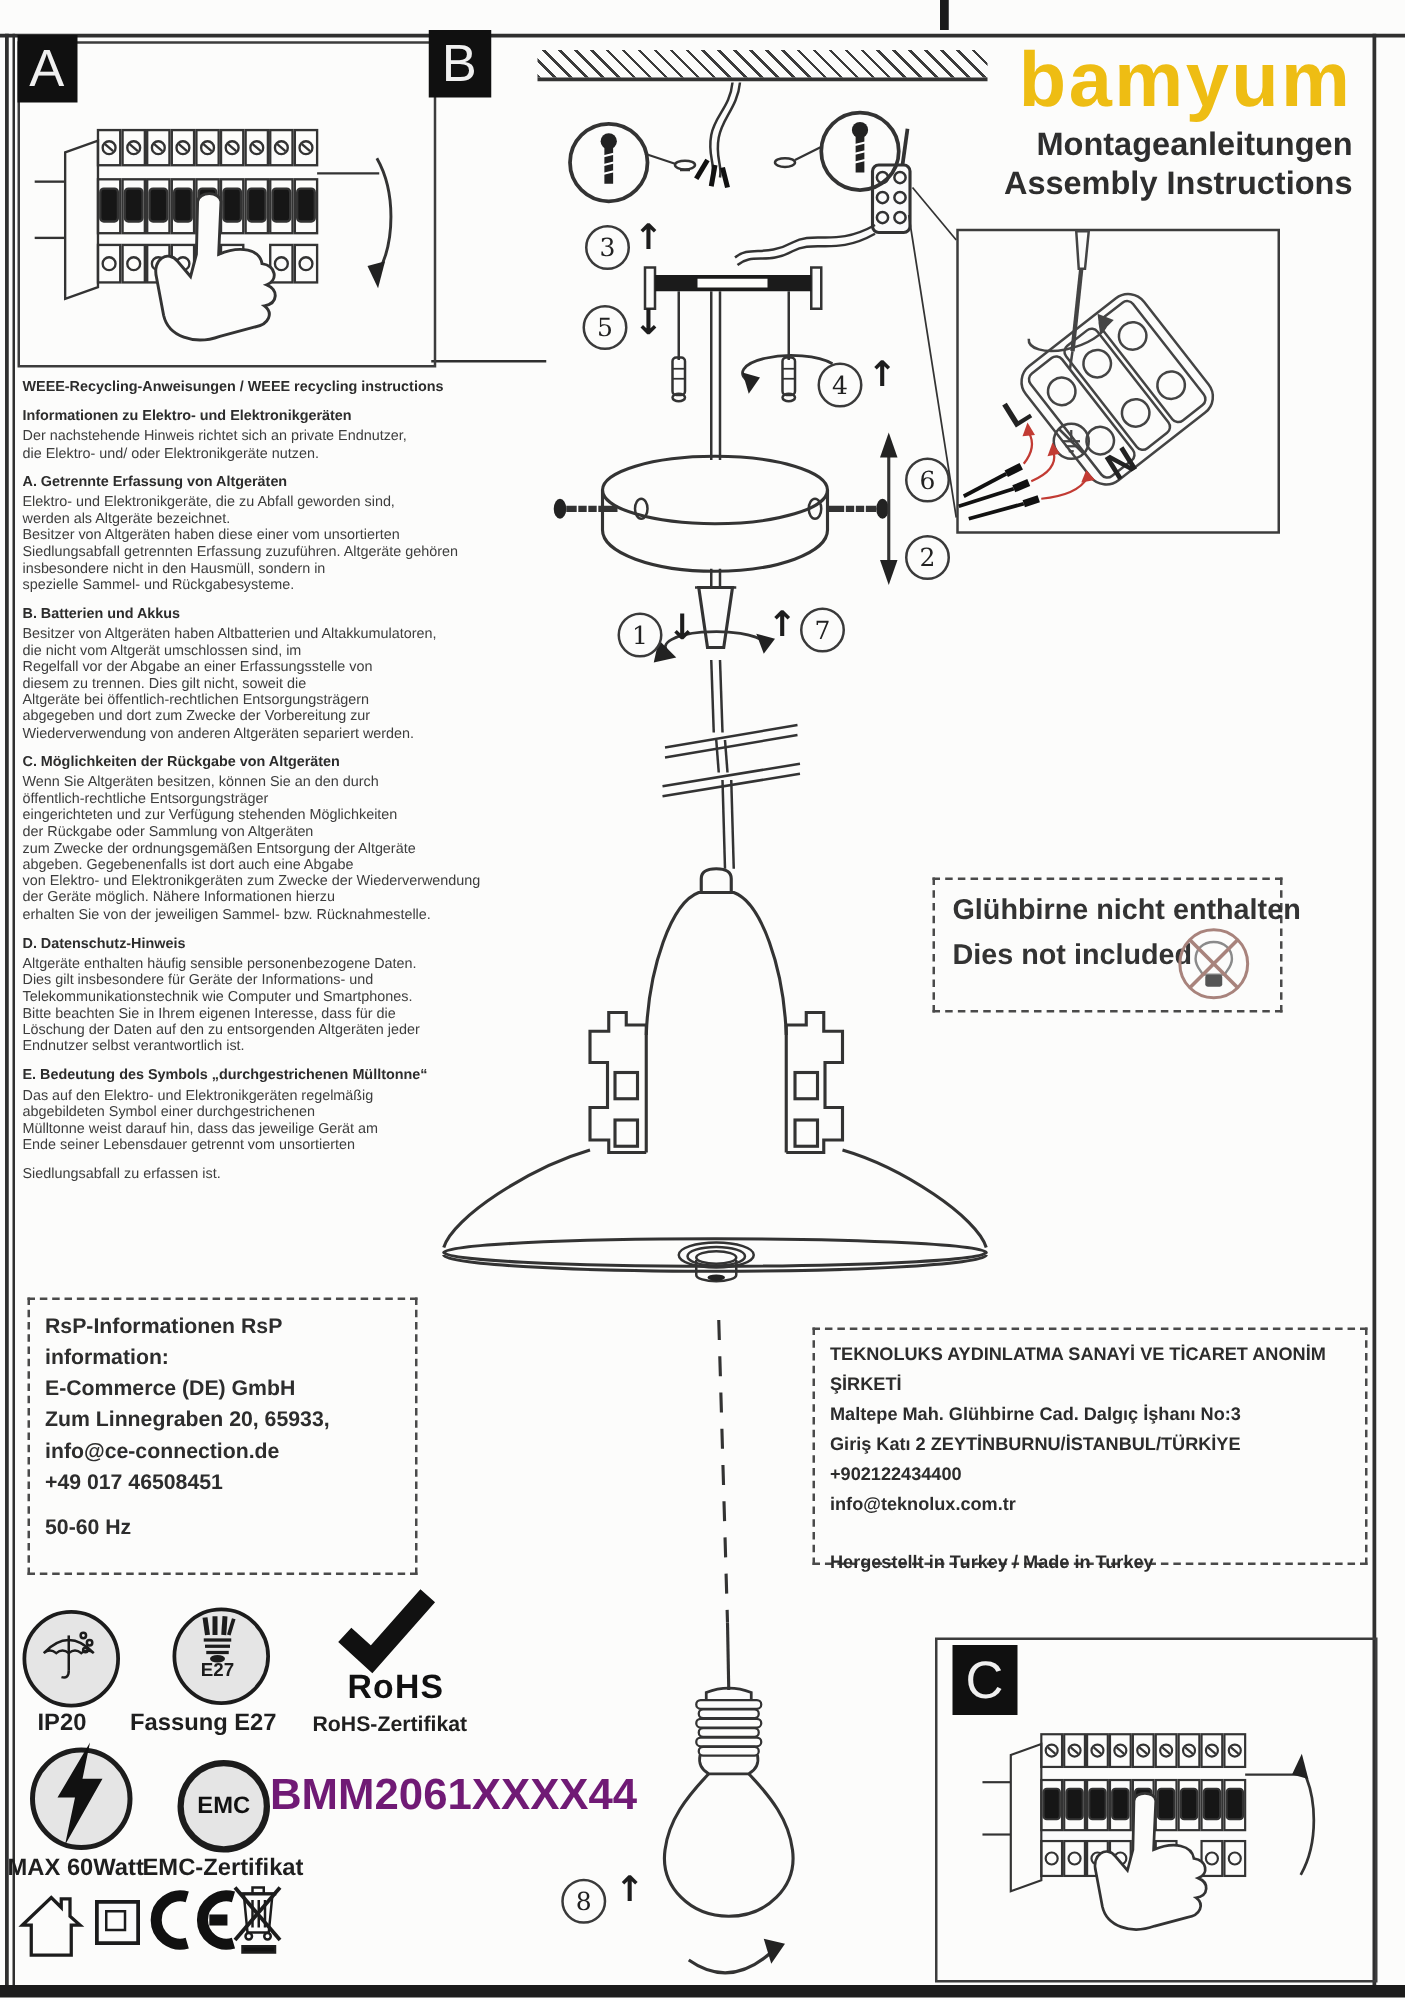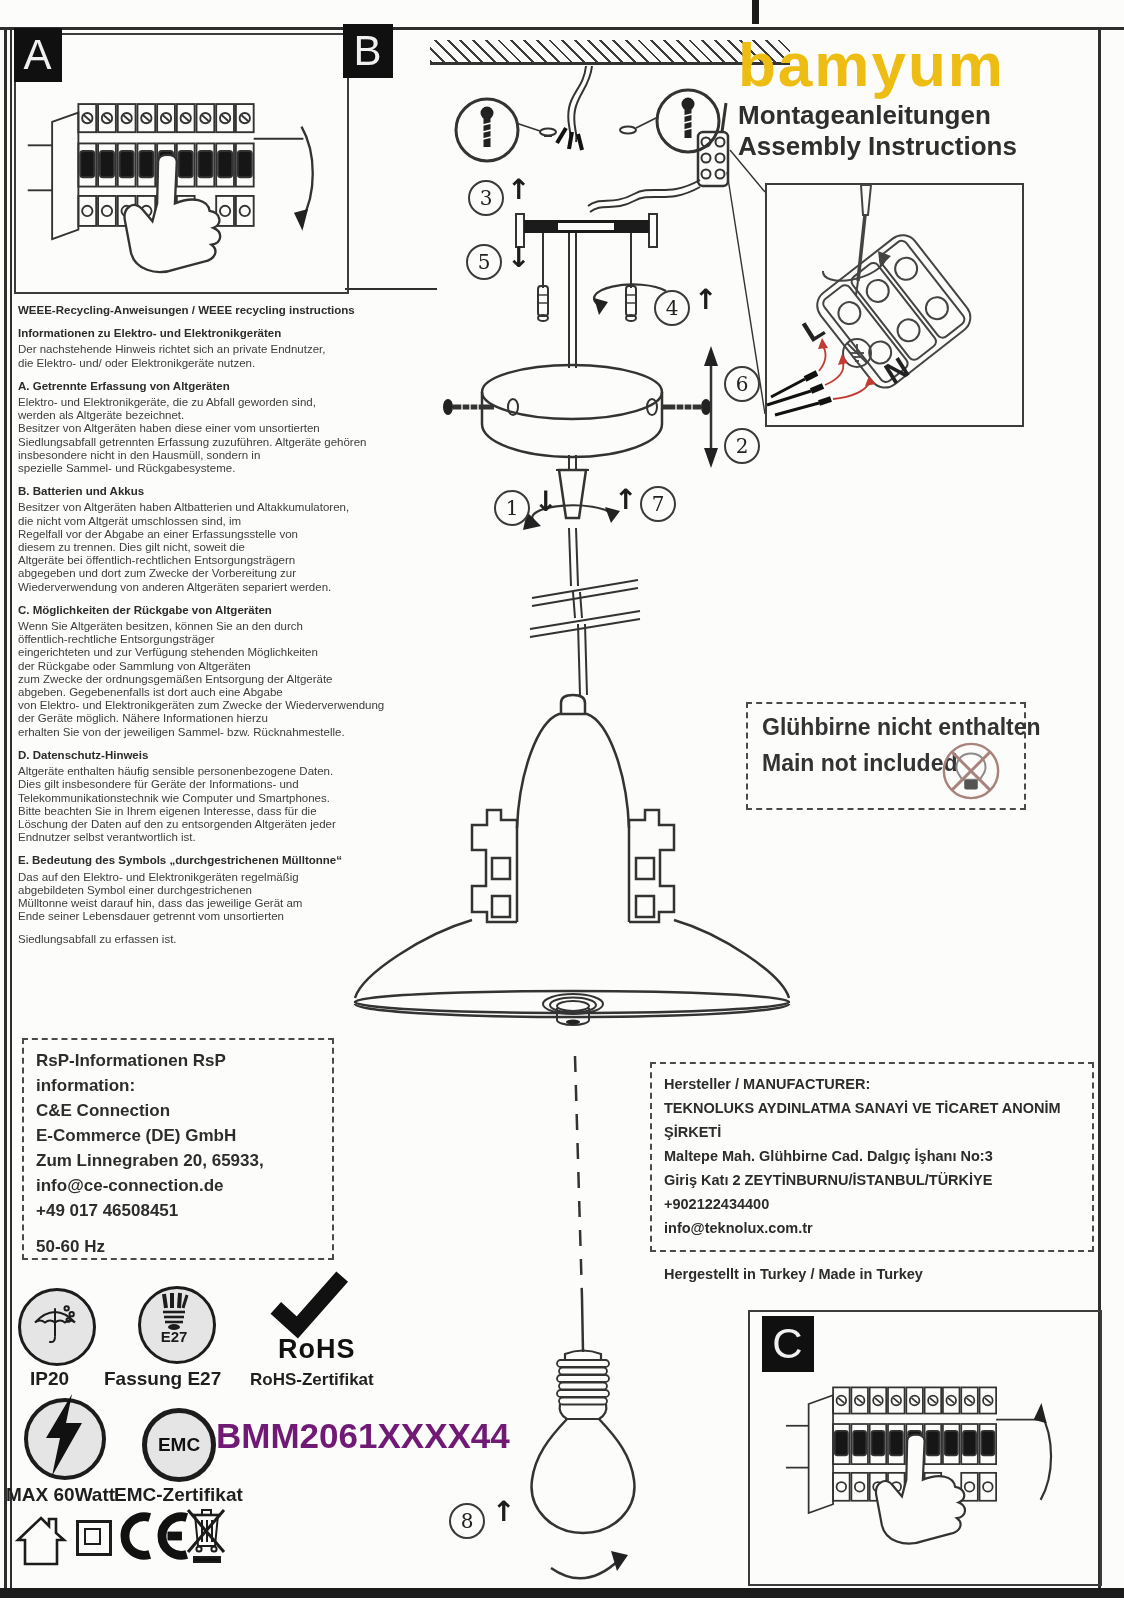--- a/index.html
+++ b/index.html
@@ -13,7 +13,7 @@
   .step{position:absolute;width:32px;height:32px;border:2px solid #3a3a3a;border-radius:50%;display:flex;align-items:center;
         justify-content:center;font-family:"DejaVu Serif",serif;font-size:20px;color:#222;background:#fcfcfb}
   .arr{position:absolute;font-size:28px;font-weight:bold;color:#1d1d1d;font-family:"DejaVu Sans",sans-serif;line-height:28px}
-  #brand{position:absolute;left:738px;top:30px;width:310px;text-align:left}
+  #brand{position:absolute;left:772px;top:30px;width:310px;text-align:right}
   .logo{font-size:62px;font-weight:800;color:#eebd13;letter-spacing:2px;line-height:70px;font-family:"Liberation Sans",sans-serif}
   .sub{font-size:26px;font-weight:600;color:#2e2e2e;line-height:31px}
   #weee{position:absolute;left:18px;top:294px;width:424px;font-size:11.5px;line-height:13.2px;color:#3d3d3d}

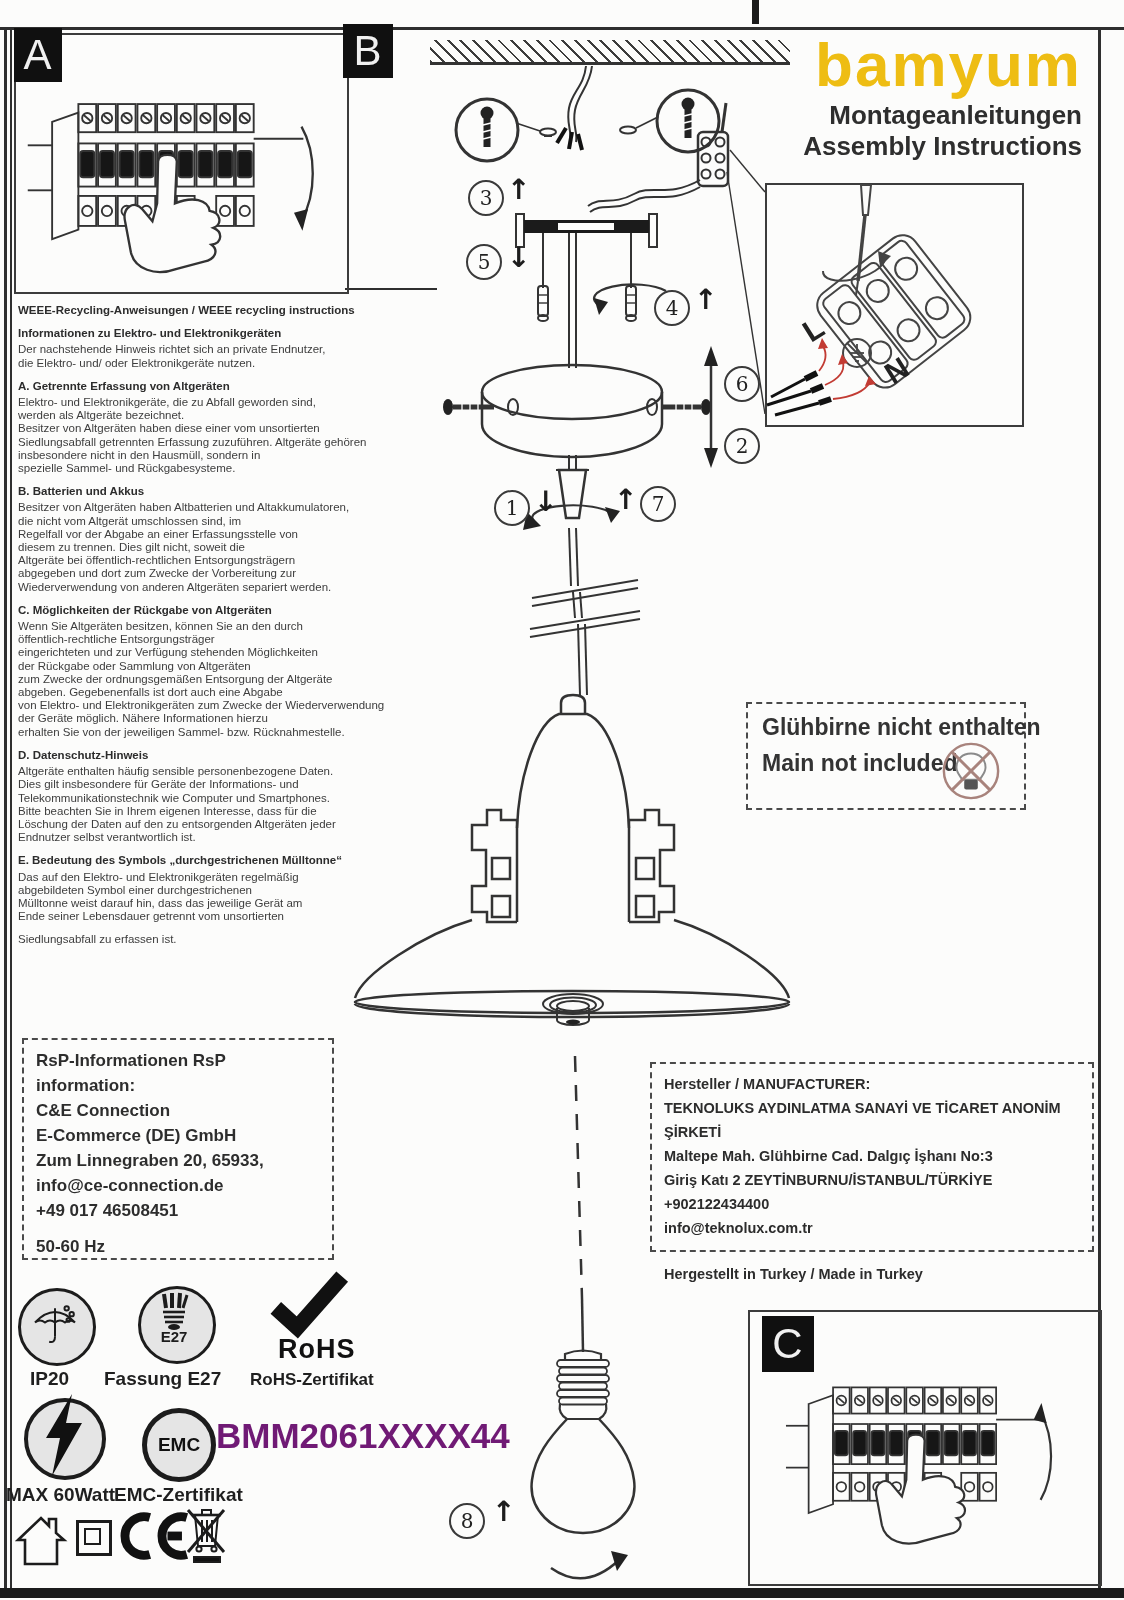--- a/index.html
+++ b/index.html
@@ -370,7 +370,7 @@
 
   <div class="dashedbox" style="left:746px;top:702px;width:276px;height:104px"></div>
   <div class="gtext" style="left:762px;top:714px">Glühbirne nicht enthalten</div>
-  <div class="gtext" style="left:762px;top:750px">Main not included</div>
+  <div class="gtext" style="left:762px;top:750px">Dies not included</div>
   <svg class="abs" style="left:940px;top:740px" width="62" height="62" viewBox="0 0 64 64">
     <circle cx="32" cy="32" r="28" stroke="#a8837c" stroke-width="2.5" fill="none"></circle>
     <path d="M32,14 C23,14 17,20 17,28 C17,34 21,37 23,41 L41,41 C43,37 47,34 47,28 C47,20 41,14 32,14" stroke="#8a8a8a" stroke-width="2" fill="none"></path>

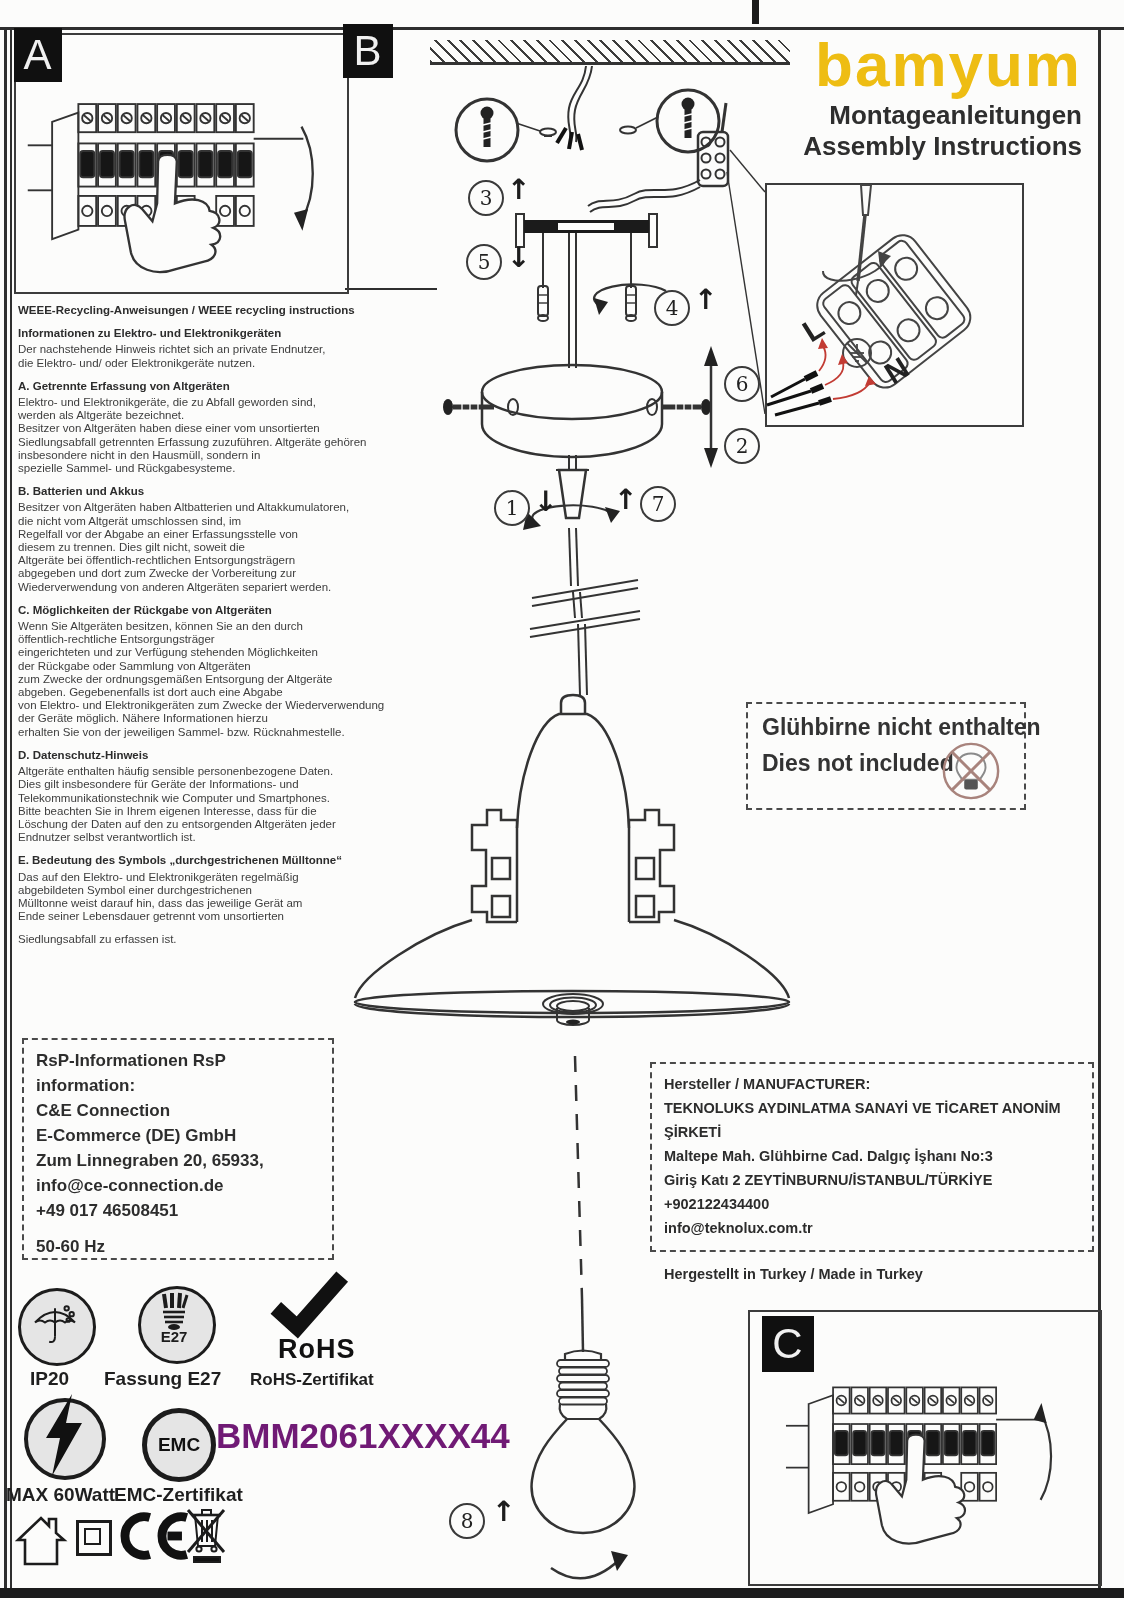--- a/index.html
+++ b/index.html
@@ -437,7 +437,6 @@
 
   <div class="dashedbox" style="left:650px;top:1062px;width:440px;height:186px"></div>
   <div class="abs" style="left:664px;top:1072px;width:420px">
-    <div class="mline">Hersteller / MANUFACTURER:</div>
     <div class="mline">TEKNOLUKS AYDINLATMA SANAYİ VE TİCARET ANONİM ŞİRKETİ</div>
     <div class="mline">Maltepe Mah. Glühbirne Cad. Dalgıç İşhanı No:3</div>
     <div class="mline">Giriş Katı 2 ZEYTİNBURNU/İSTANBUL/TÜRKİYE</div>

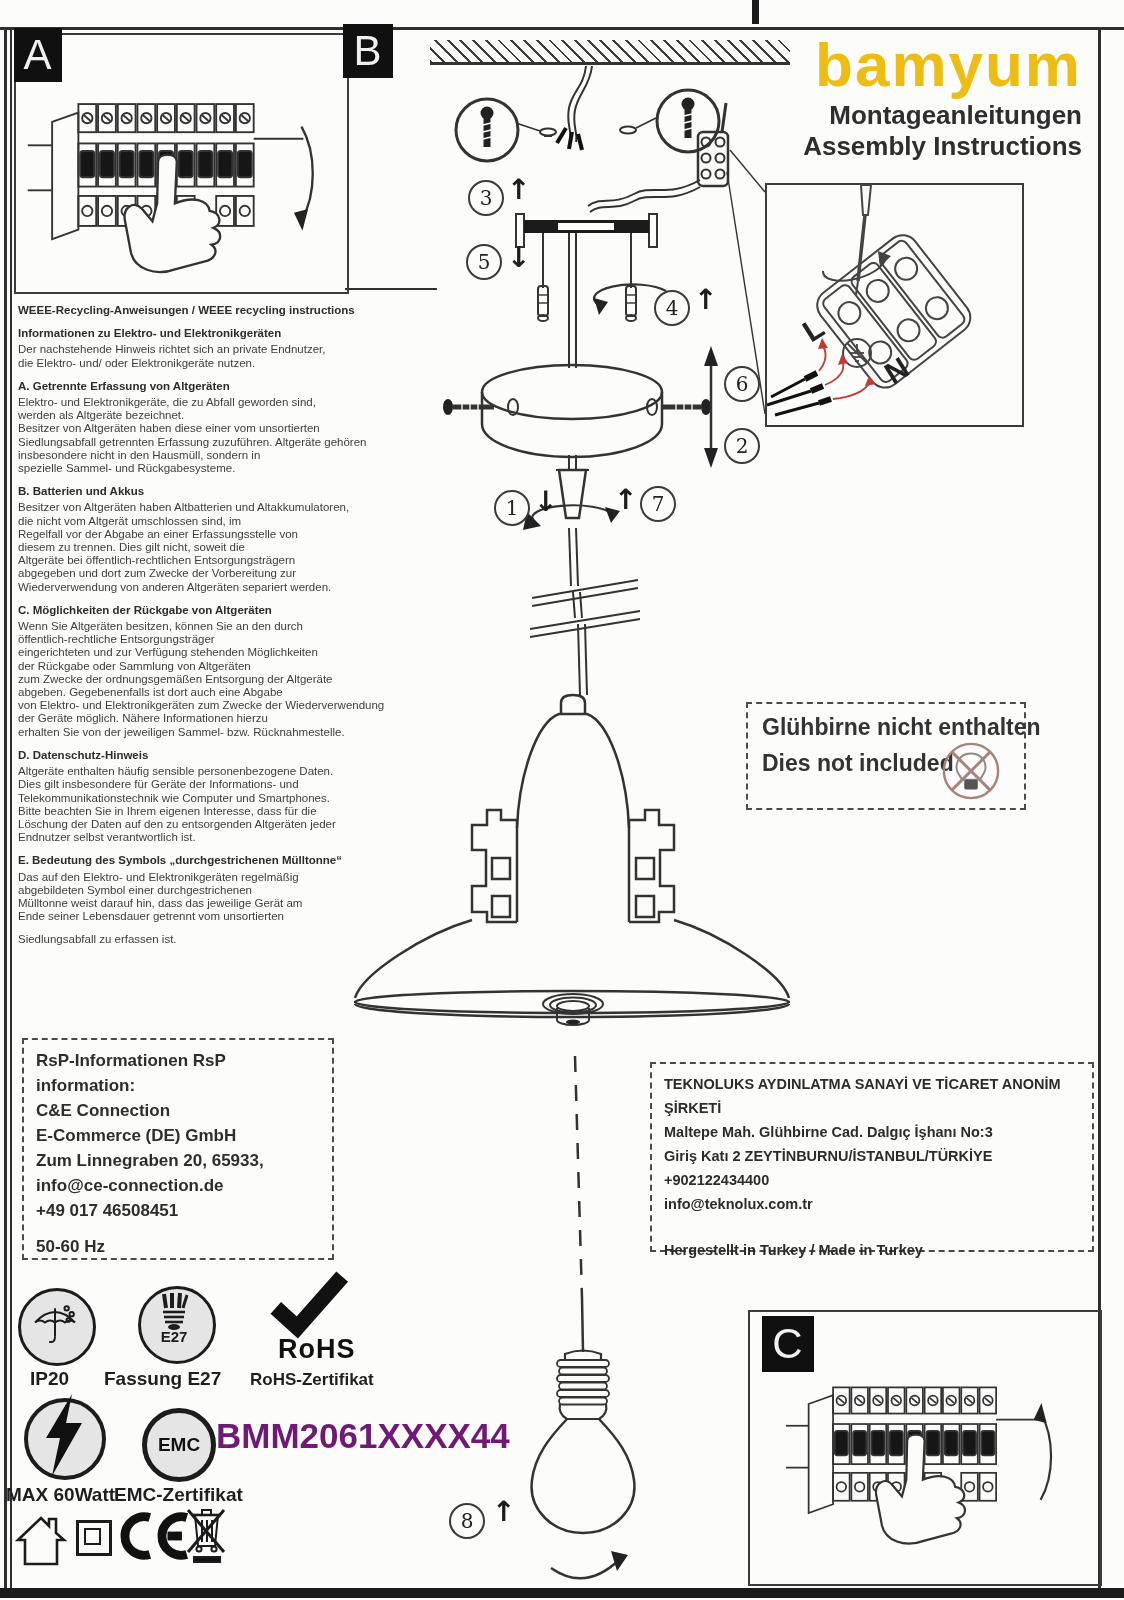--- a/index.html
+++ b/index.html
@@ -427,7 +427,6 @@
   <div class="dashedbox" style="left:22px;top:1038px;width:308px;height:218px"></div>
   <div class="abs" style="left:36px;top:1048px;width:288px">
     <div class="rline">RsP-Informationen RsP information:</div>
-    <div class="rline">C&amp;E Connection</div>
     <div class="rline">E-Commerce (DE) GmbH</div>
     <div class="rline">Zum Linnegraben 20, 65933,</div>
     <div class="rline">info@ce-connection.de</div>

